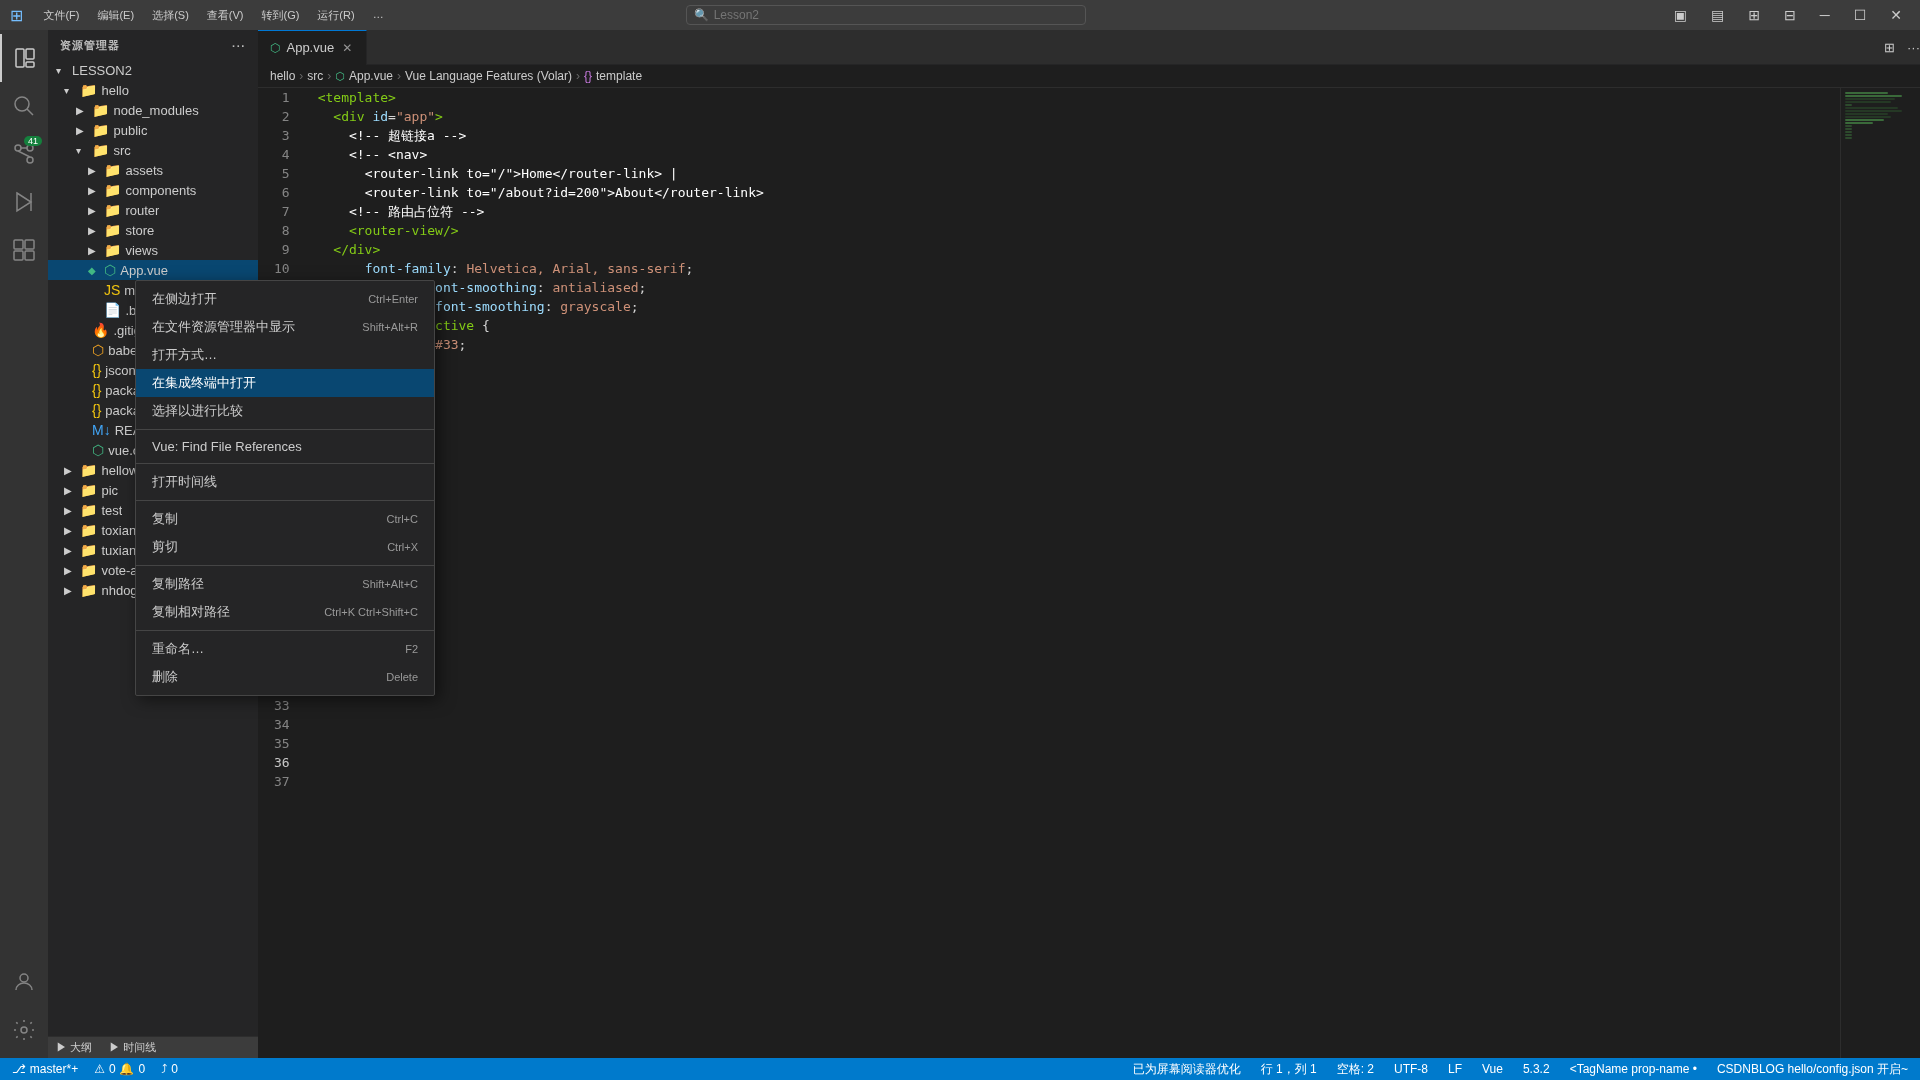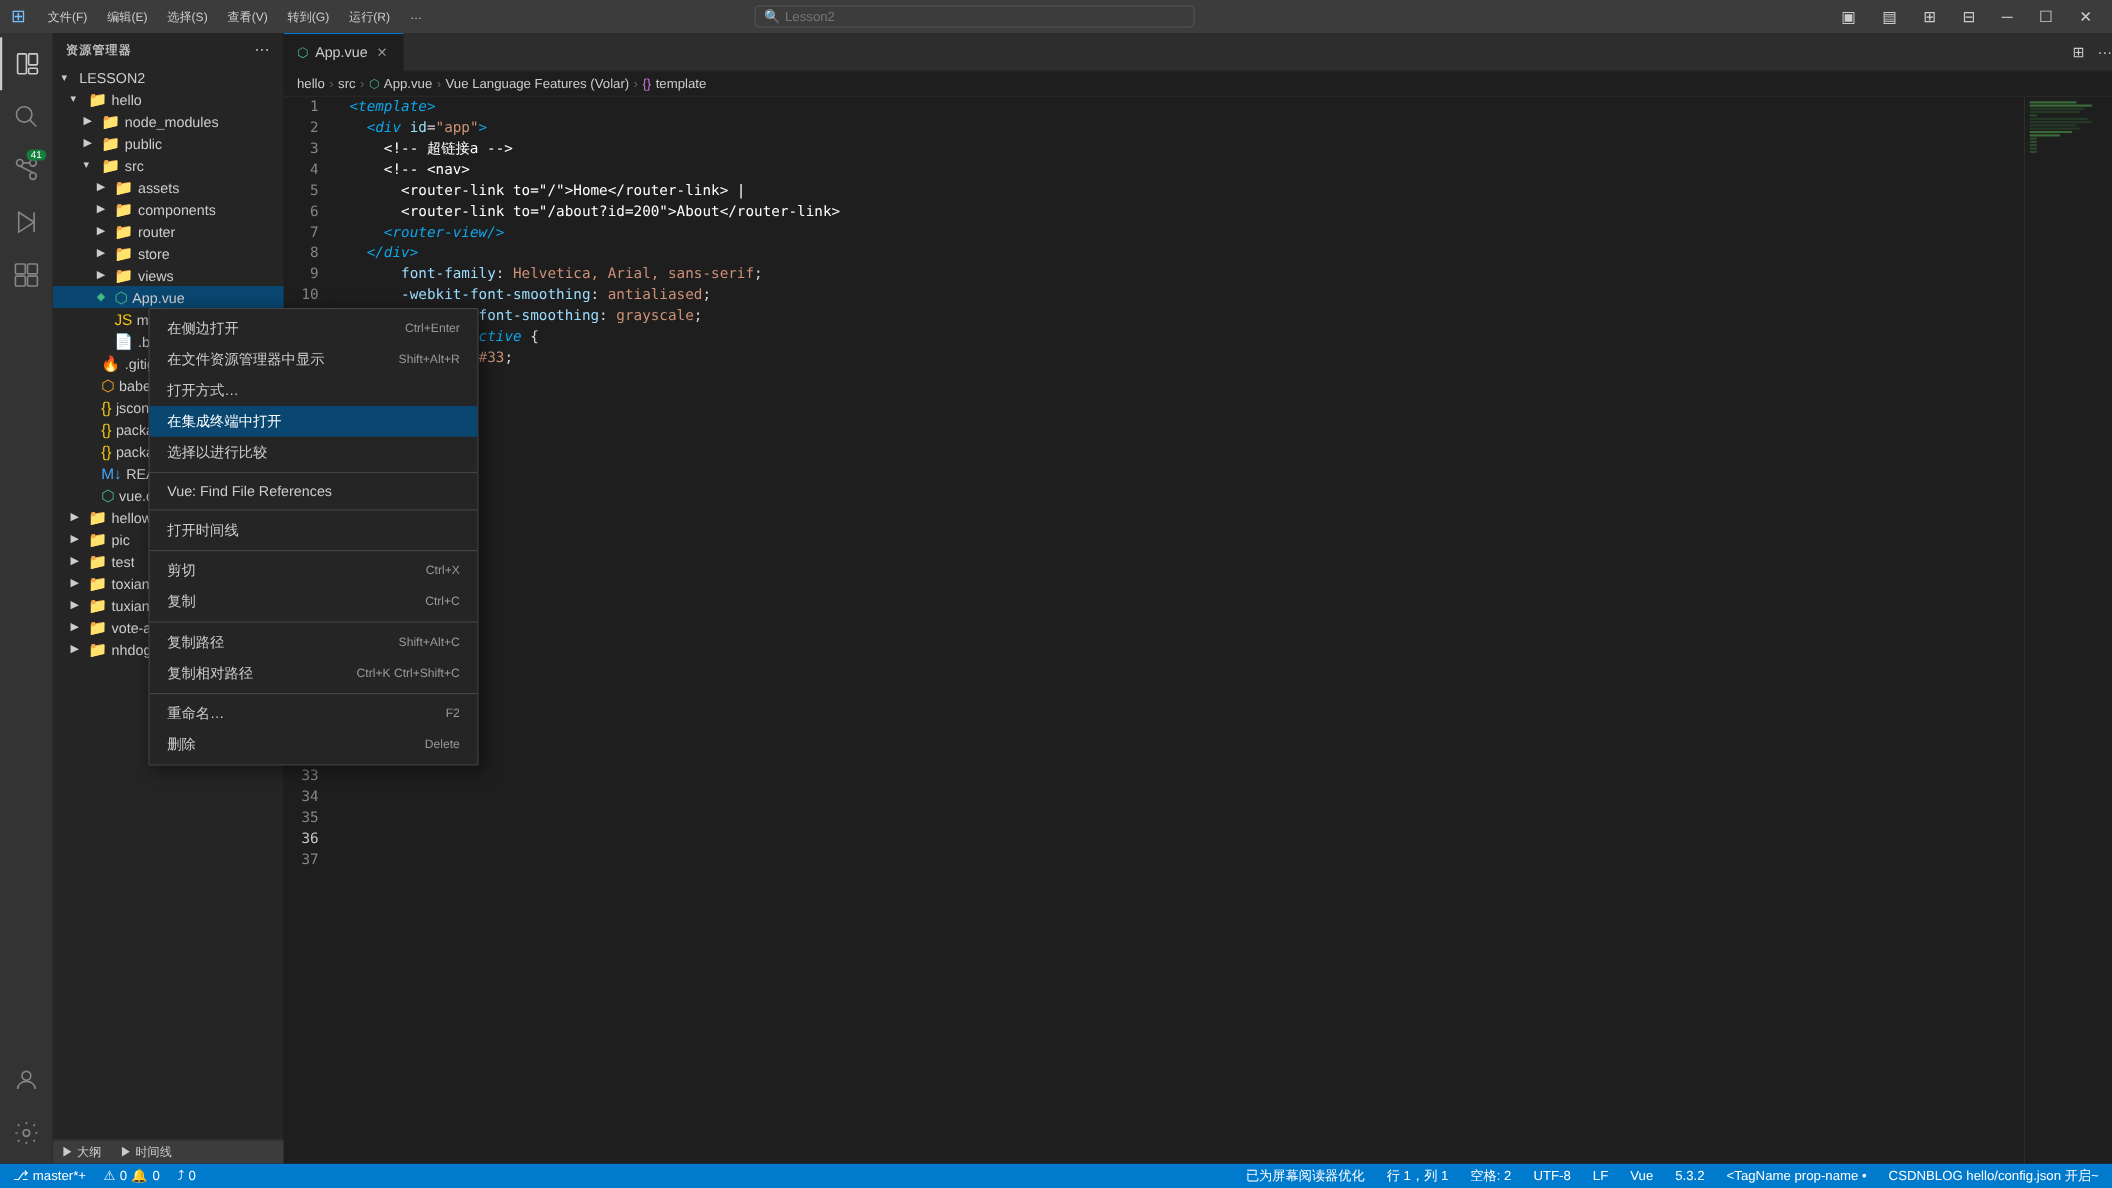--- a/index.html
+++ b/index.html
@@ -99,7 +99,7 @@
     .line { white-space: pre; display: block; }
 
     
-    .c-tag { color: #0ea5e9; font-style: italic; }
+    .c-tag { color: #84cc16; }
     .c-attr { color: #9cdcfe; }
     .c-string { color: #ce9178; }
     .c-comment { color: #ffffff; }

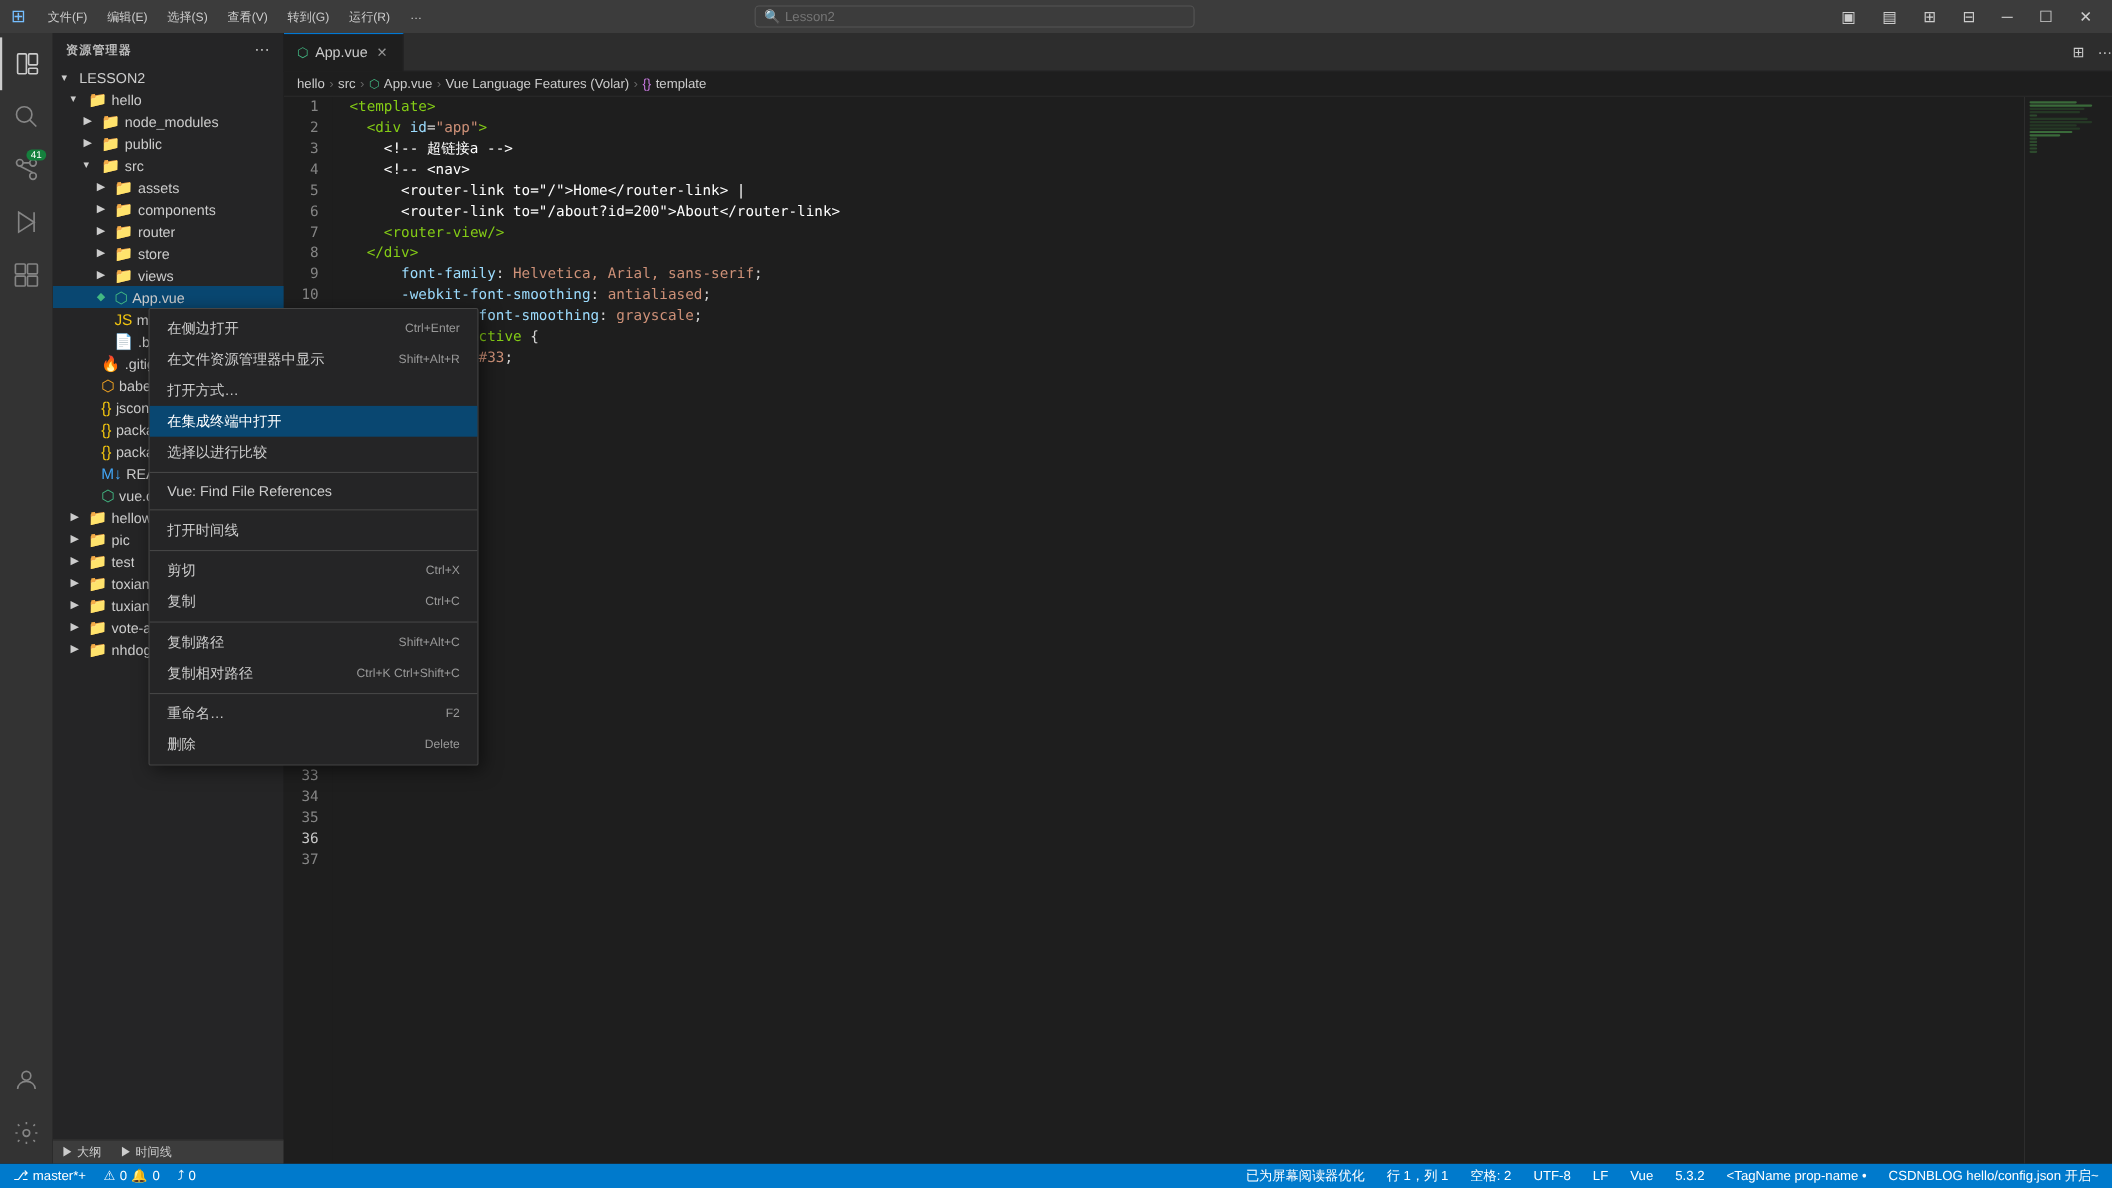--- a/index.html
+++ b/index.html
@@ -478,6 +478,7 @@
         <span class="line"></span>
         <span class="line">      <span class="c-comment">&lt;router-link to="/"&gt;Home&lt;/router-link&gt; |</span></span>
         <span class="line">      <span class="c-comment">&lt;router-link to="/about?id=200"&gt;About&lt;/router-link&gt;</span></span>
+        <span class="line">    <span class="c-comment">&lt;!-- 路由占位符 --&gt;</span></span>
         <span class="line">    <span class="c-tag">&lt;router-view/&gt;</span></span>
         <span class="line">  <span class="c-tag">&lt;/div&gt;</span></span>
         <span class="line"></span>

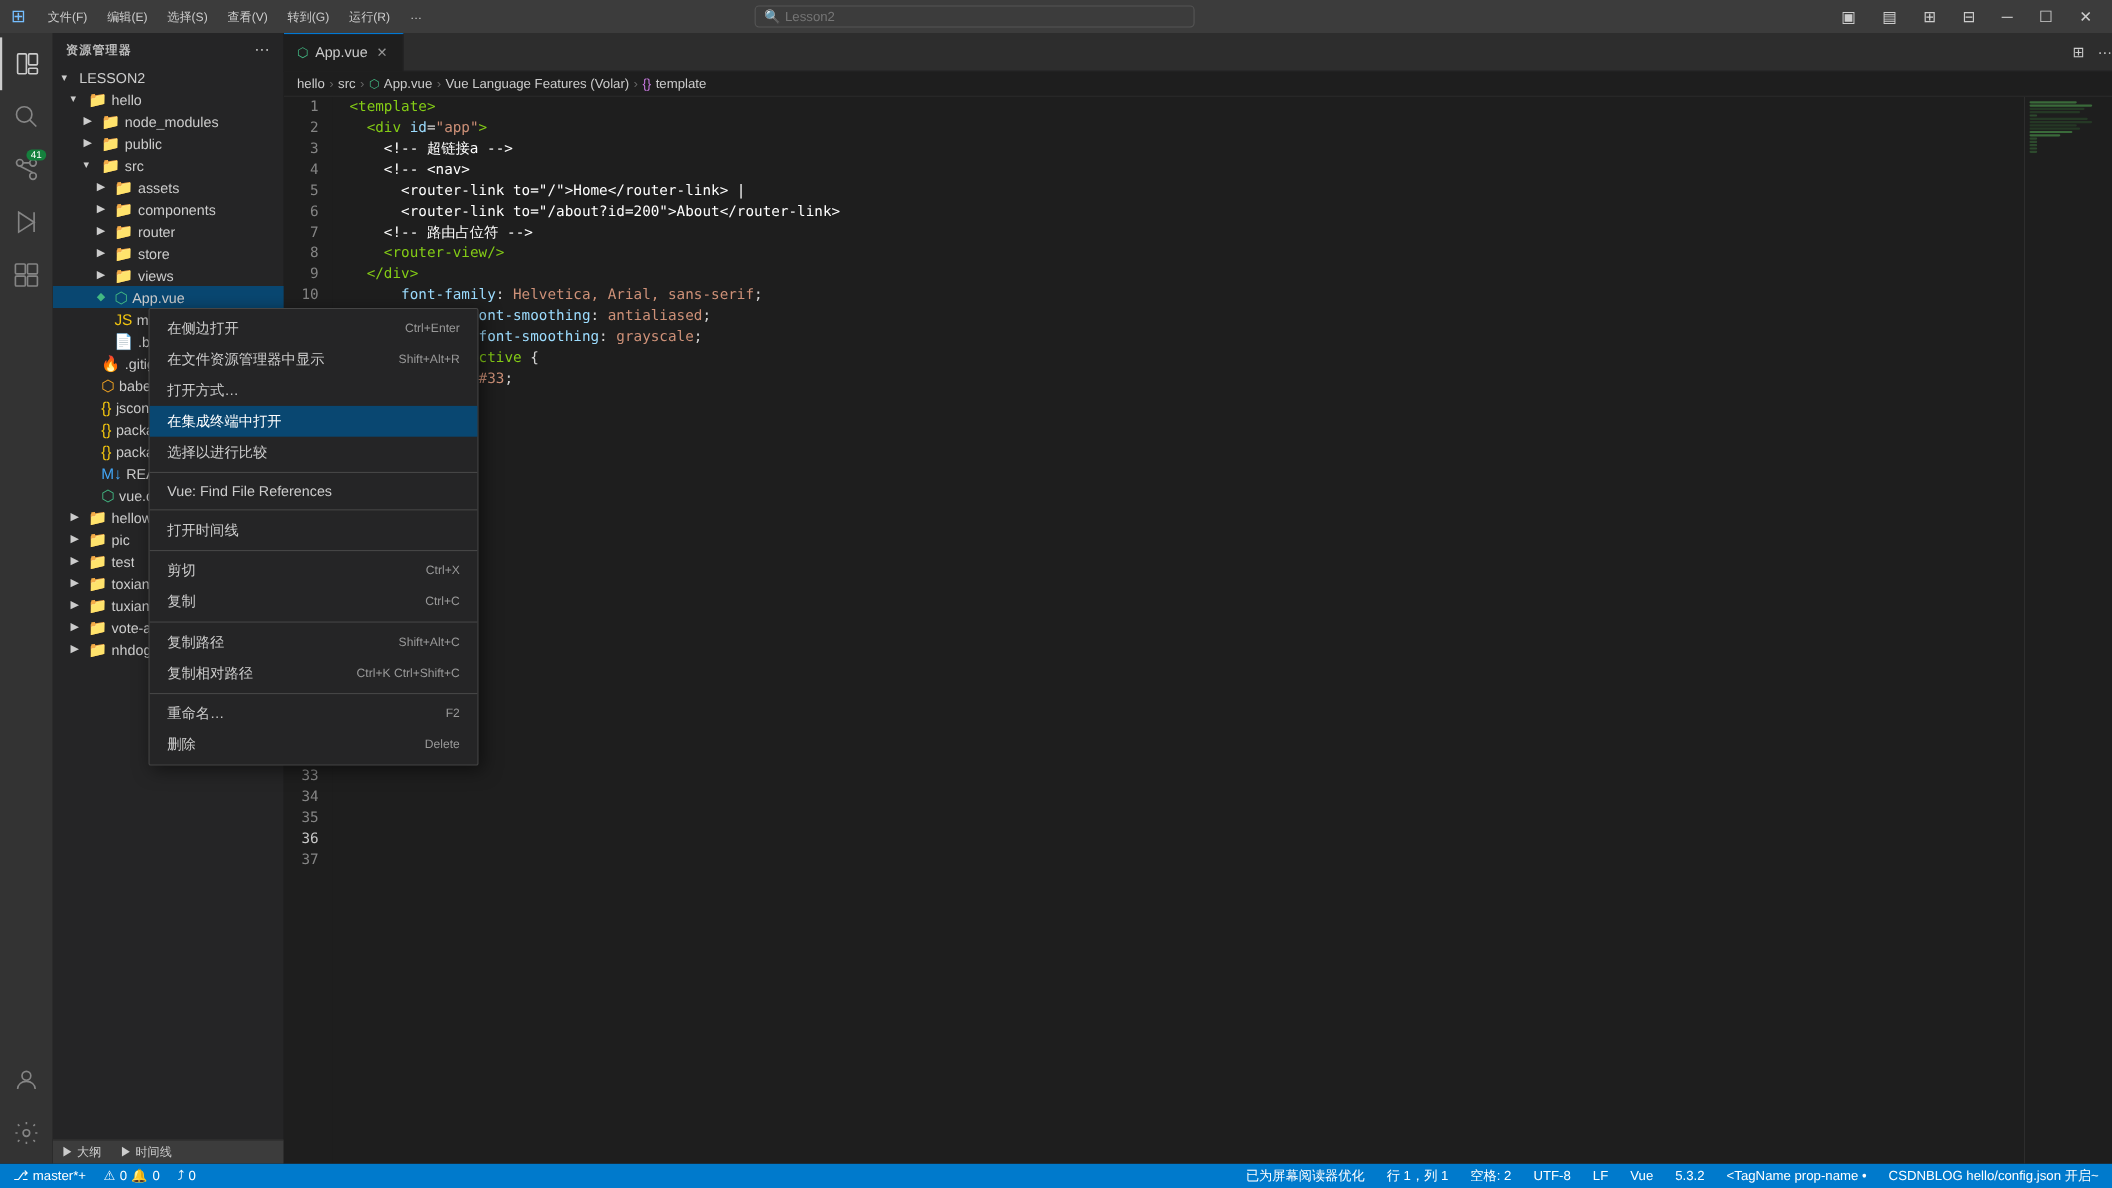--- a/index.html
+++ b/index.html
@@ -573,13 +573,13 @@
     <div class="menu-separator"></div>
 
     <div class="menu-item">
+      <span>复制</span>
+      <span class="menu-item-shortcut">Ctrl+C</span>
+    </div>
+
+    <div class="menu-item">
       <span>剪切</span>
       <span class="menu-item-shortcut">Ctrl+X</span>
-    </div>
-
-    <div class="menu-item">
-      <span>复制</span>
-      <span class="menu-item-shortcut">Ctrl+C</span>
     </div>
 
     <div class="menu-separator"></div>

